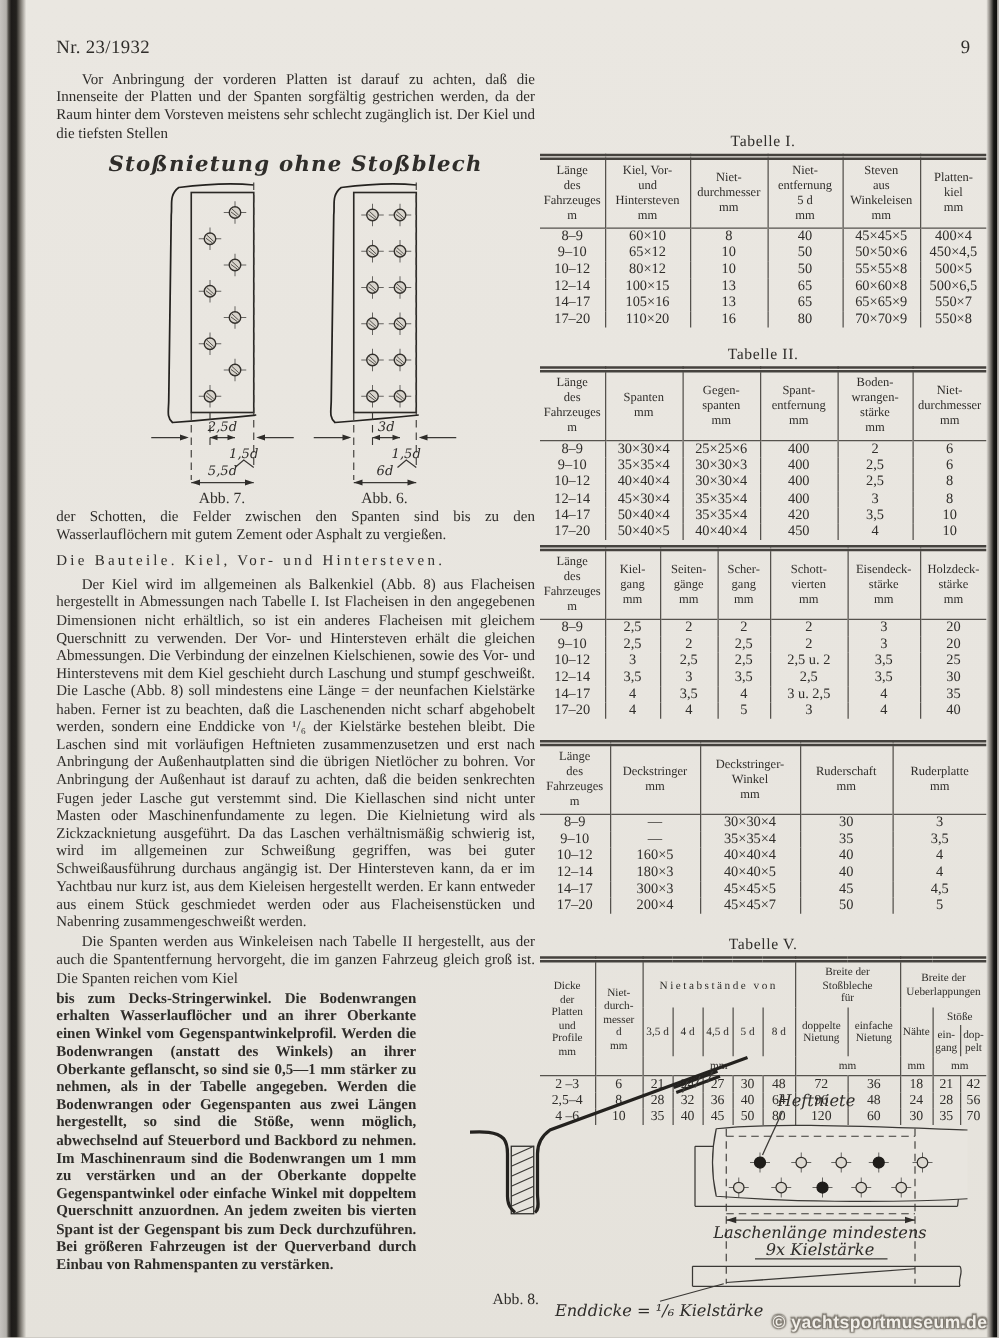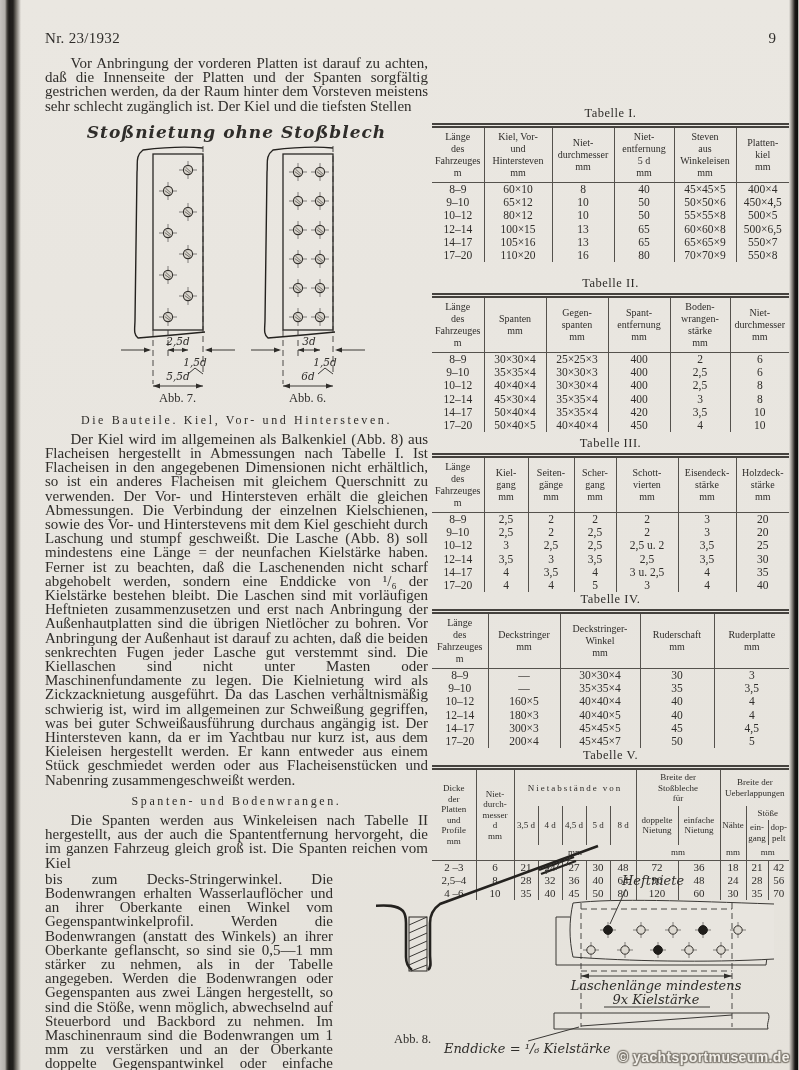--- a/index.html
+++ b/index.html
@@ -11,7 +11,7 @@
   .hdr-page{position:absolute;right:22px;top:30px;font-size:15px;}
   
   .leftcol{position:absolute;left:45px;top:56px;width:383px;}
-  .para{font-size:15px;line-height:14.2px;text-align:justify;margin:0 0 2px 0;}
+  .para{font-size:12px;line-height:14.2px;text-align:justify;margin:0 0 2px 0;}
   .indent{text-indent:1.7em;}
   .narrow{width:288px;}
   .heading{font-size:12px;letter-spacing:2.6px;text-align:center;margin:7px 0 4px 0;white-space:nowrap;}

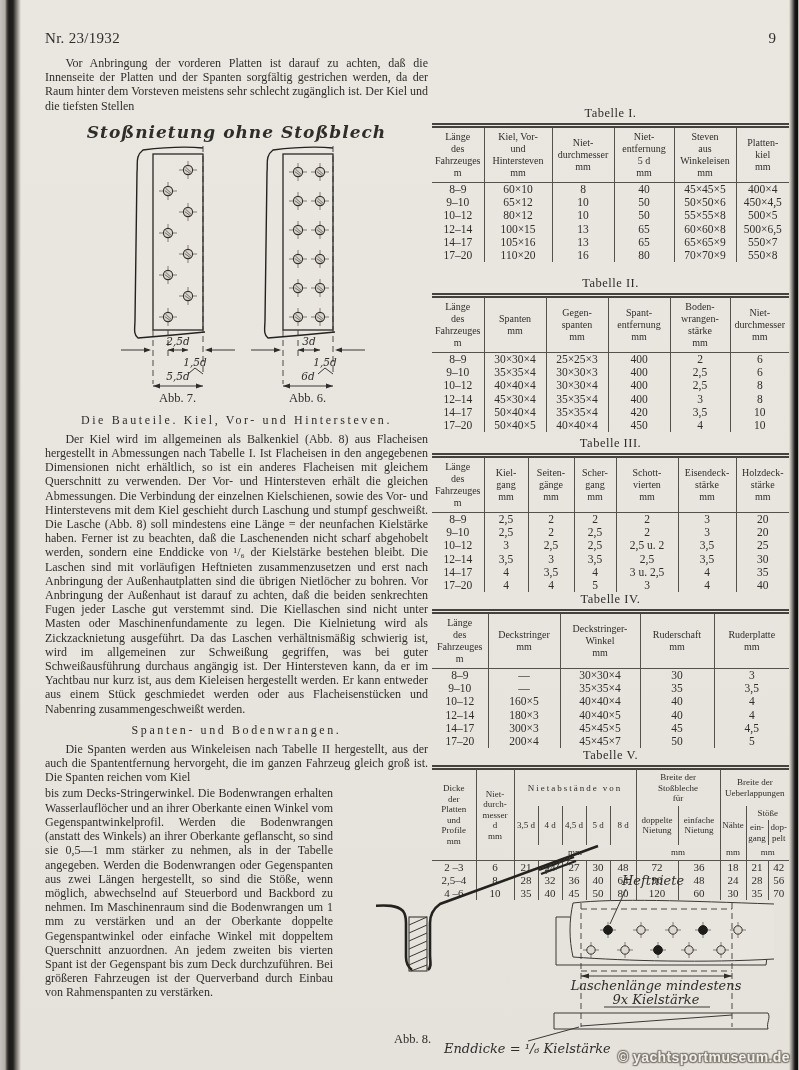--- a/index.html
+++ b/index.html
@@ -268,7 +268,7 @@
             <tr>
               <td>8–9</td>
               <td>30×30×4</td>
-              <td>25×25×3</td>
+              <td>25×25×6</td>
               <td>400</td>
               <td>2</td>
               <td>6</td>

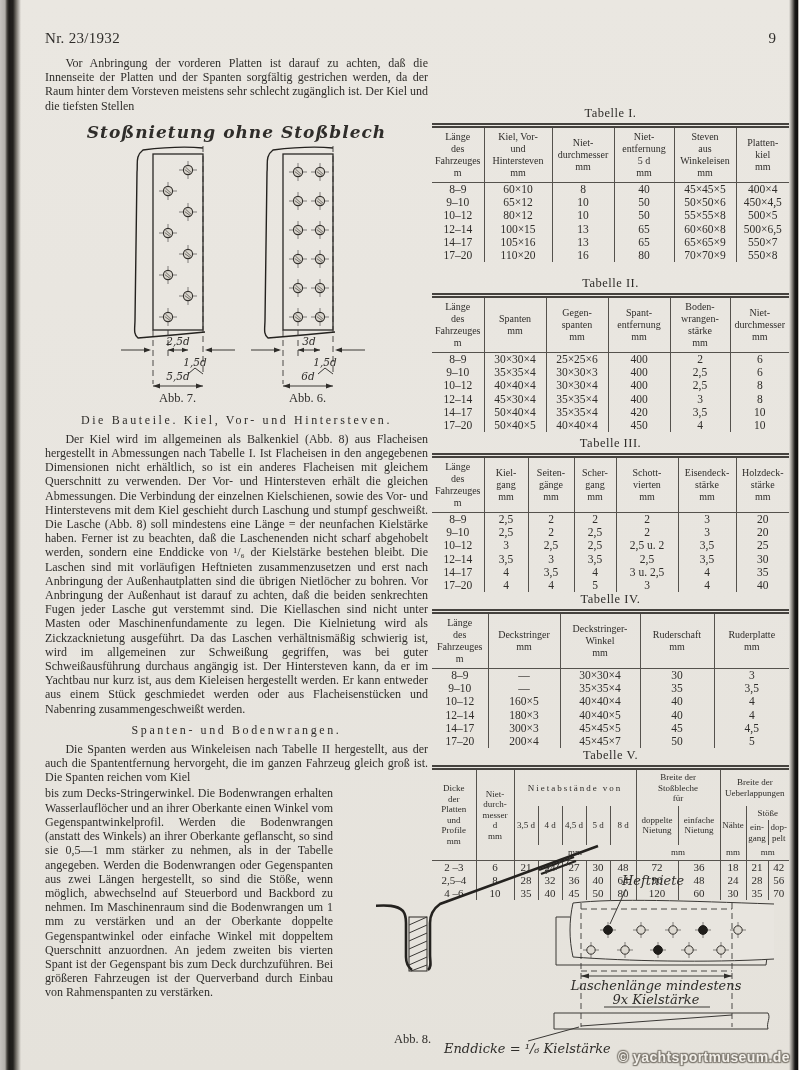--- a/index.html
+++ b/index.html
@@ -131,6 +131,7 @@
       </svg>
     </div>
 
+    <p class="para">der Schotten, die Felder zwischen den Spanten sind bis zu den Wasserlauflöchern mit gutem Zement oder Asphalt zu vergießen.</p>
     <div class="heading">Die Bauteile.  Kiel, Vor- und Hintersteven.</div>
     <p class="para indent">Der Kiel wird im allgemeinen als Balkenkiel (Abb. 8) aus Flacheisen hergestellt in Abmessungen nach Tabelle I.  Ist Flacheisen in den angegebenen Dimensionen nicht erhältlich, so ist ein anderes Flacheisen mit gleichem Querschnitt zu verwenden.  Der Vor- und Hintersteven erhält die gleichen Abmessungen.  Die Verbindung der einzelnen Kielschienen, sowie des Vor- und Hinterstevens mit dem Kiel geschieht durch Laschung und stumpf geschweißt.  Die Lasche (Abb. 8) soll mindestens eine Länge = der neunfachen Kielstärke haben. Ferner ist zu beachten, daß die Laschenenden nicht scharf abgehobelt werden, sondern eine Enddicke von ¹/₆ der Kielstärke bestehen bleibt.  Die Laschen sind mit vorläufigen Heftnieten zusammenzusetzen und erst nach Anbringung der Außenhautplatten sind die übrigen Nietlöcher zu bohren.  Vor Anbringung der Außenhaut ist darauf zu achten, daß die beiden senkrechten Fugen jeder Lasche gut verstemmt sind.  Die Kiellaschen sind nicht unter Masten oder Maschinenfundamente zu legen.  Die Kielnietung wird als Zickzacknietung ausgeführt.  Da das Laschen verhältnismäßig schwierig ist, wird im allgemeinen zur Schweißung gegriffen, was bei guter Schweißausführung durchaus angängig ist.  Der Hintersteven kann, da er im Yachtbau nur kurz ist, aus dem Kieleisen hergestellt werden.  Er kann entweder aus einem Stück geschmiedet werden oder aus Flacheisenstücken und Nabenring zusammengeschweißt werden.</p>
     <div class="heading">Spanten- und Bodenwrangen.</div>

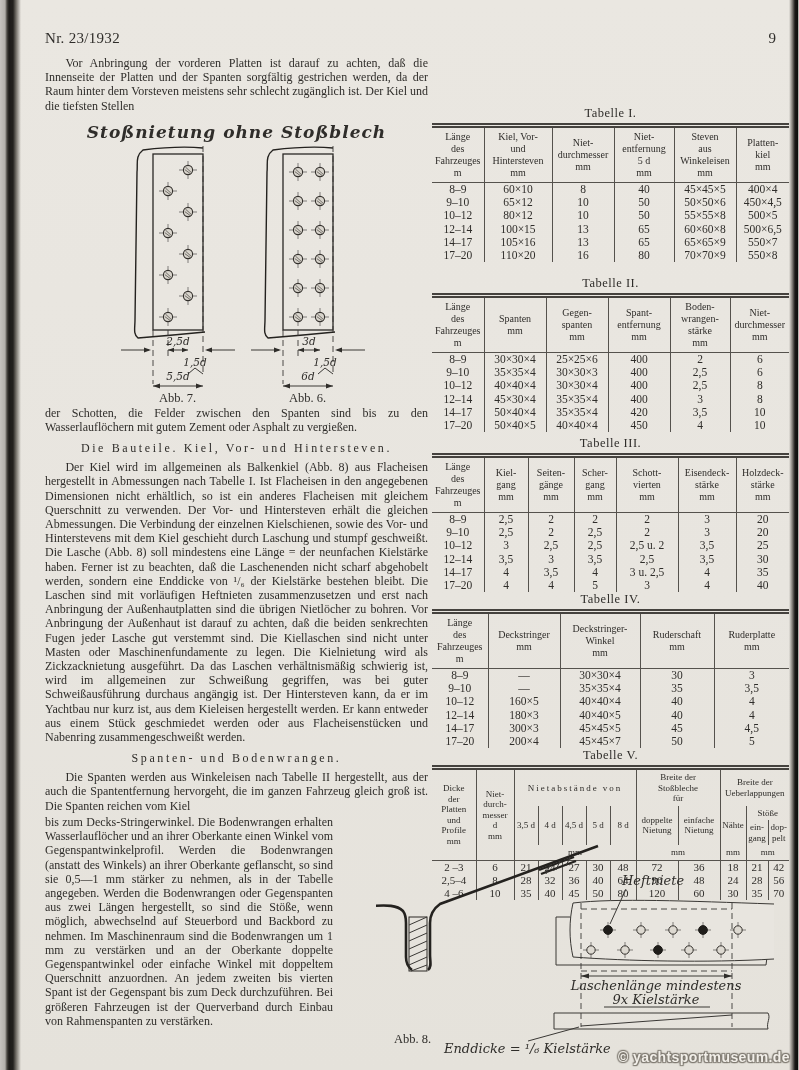--- a/index.html
+++ b/index.html
@@ -14,7 +14,7 @@
   .para{font-size:12px;line-height:14.2px;text-align:justify;margin:0 0 2px 0;}
   .indent{text-indent:1.7em;}
   .narrow{width:288px;}
-  .heading{font-size:12px;letter-spacing:2.6px;text-align:center;margin:7px 0 4px 0;white-space:nowrap;}
+  .heading{font-size:12px;letter-spacing:2.6px;text-align:left;margin:7px 0 4px 0;white-space:nowrap;}
   .figtitle{font-family:"DejaVu Serif",serif;font-style:italic;font-weight:600;font-size:17px;text-align:center;margin:9px 0 2px 0;letter-spacing:1px;}
   .figtop-wrap{text-align:left;}
   

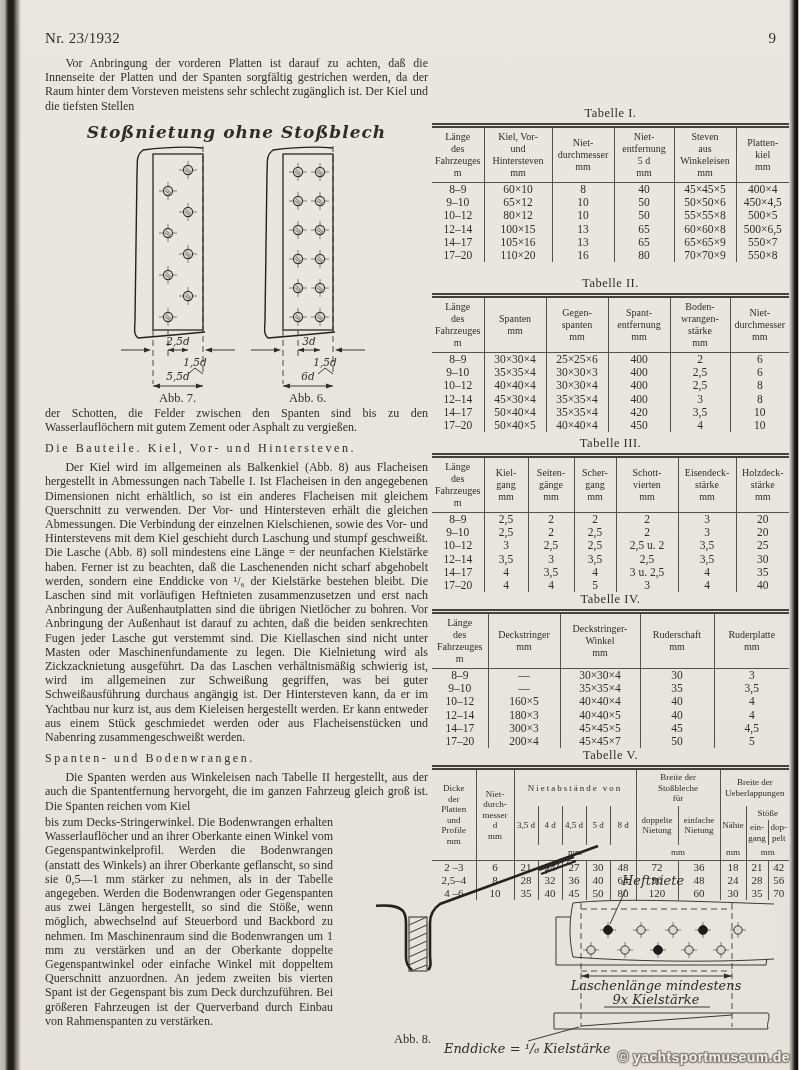--- a/index.html
+++ b/index.html
@@ -319,7 +319,6 @@
     </div>
 
     <div class="tblock" style="top:392px">
-      <div class="tbl-title">Tabelle III.</div>
       <table class="dtable">
         <colgroup>
             <col style="width:52px">

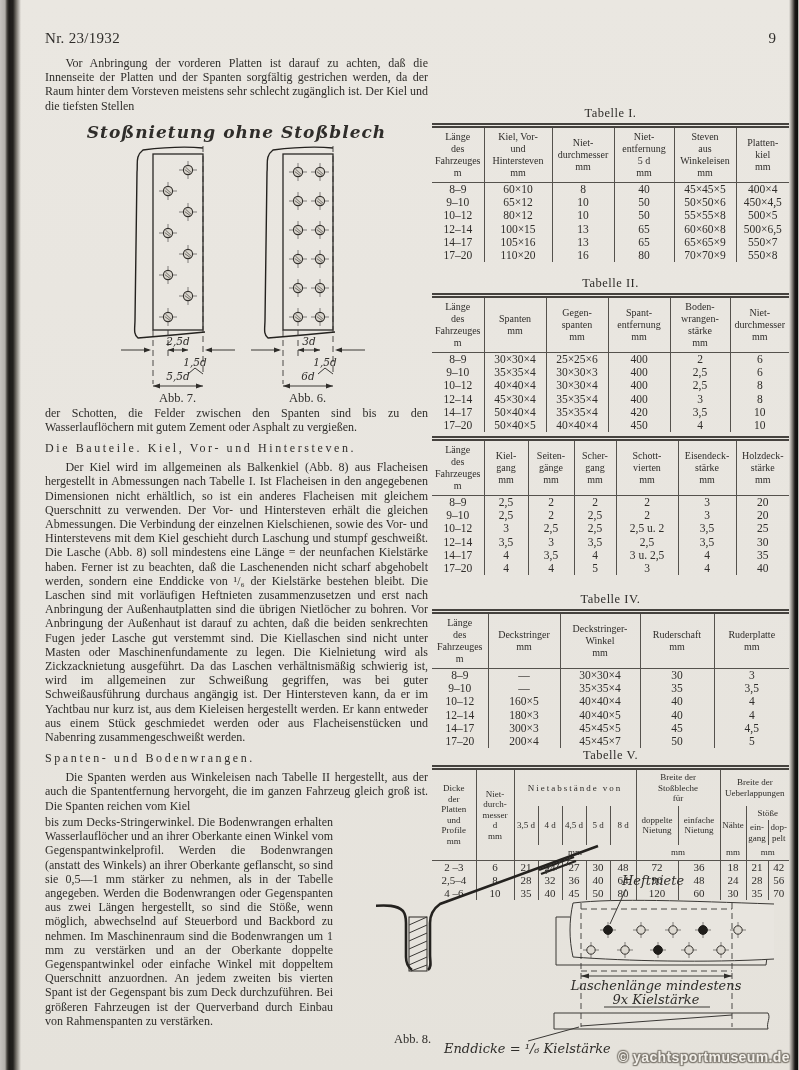--- a/index.html
+++ b/index.html
@@ -415,7 +415,6 @@
     </div>
 
     <div class="tblock" style="top:548px">
-      <div class="tbl-title">Tabelle IV.</div>
       <table class="dtable">
         <colgroup>
             <col style="width:56px">

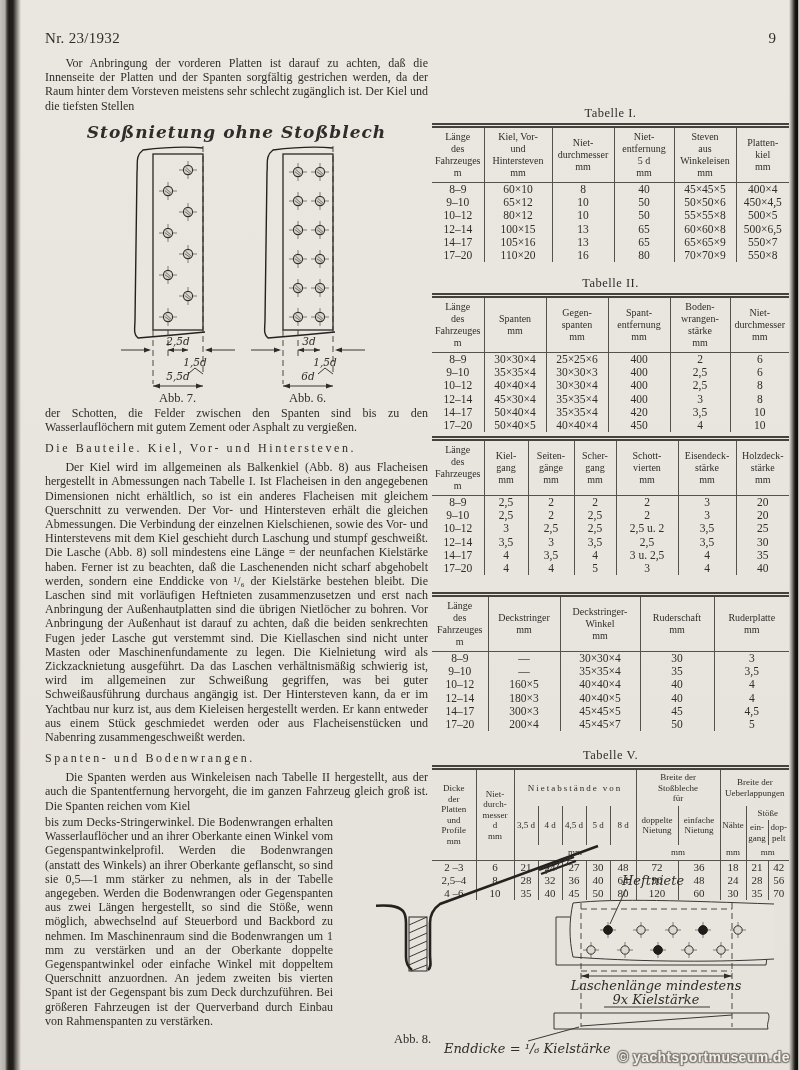--- a/index.html
+++ b/index.html
@@ -134,7 +134,6 @@
     <p class="para">der Schotten, die Felder zwischen den Spanten sind bis zu den Wasserlauflöchern mit gutem Zement oder Asphalt zu vergießen.</p>
     <div class="heading">Die Bauteile.  Kiel, Vor- und Hintersteven.</div>
     <p class="para indent">Der Kiel wird im allgemeinen als Balkenkiel (Abb. 8) aus Flacheisen hergestellt in Abmessungen nach Tabelle I.  Ist Flacheisen in den angegebenen Dimensionen nicht erhältlich, so ist ein anderes Flacheisen mit gleichem Querschnitt zu verwenden.  Der Vor- und Hintersteven erhält die gleichen Abmessungen.  Die Verbindung der einzelnen Kielschienen, sowie des Vor- und Hinterstevens mit dem Kiel geschieht durch Laschung und stumpf geschweißt.  Die Lasche (Abb. 8) soll mindestens eine Länge = der neunfachen Kielstärke haben. Ferner ist zu beachten, daß die Laschenenden nicht scharf abgehobelt werden, sondern eine Enddicke von ¹/₆ der Kielstärke bestehen bleibt.  Die Laschen sind mit vorläufigen Heftnieten zusammenzusetzen und erst nach Anbringung der Außenhautplatten sind die übrigen Nietlöcher zu bohren.  Vor Anbringung der Außenhaut ist darauf zu achten, daß die beiden senkrechten Fugen jeder Lasche gut verstemmt sind.  Die Kiellaschen sind nicht unter Masten oder Maschinenfundamente zu legen.  Die Kielnietung wird als Zickzacknietung ausgeführt.  Da das Laschen verhältnismäßig schwierig ist, wird im allgemeinen zur Schweißung gegriffen, was bei guter Schweißausführung durchaus angängig ist.  Der Hintersteven kann, da er im Yachtbau nur kurz ist, aus dem Kieleisen hergestellt werden.  Er kann entweder aus einem Stück geschmiedet werden oder aus Flacheisenstücken und Nabenring zusammengeschweißt werden.</p>
-    <div class="heading">Spanten- und Bodenwrangen.</div>
     <p class="para indent">Die Spanten werden aus Winkeleisen nach Tabelle II hergestellt, aus der auch die Spantentfernung hervorgeht, die im ganzen Fahrzeug gleich groß ist.  Die Spanten reichen vom Kiel</p>
     <p class="para narrow">bis zum Decks-Stringerwinkel.  Die Bodenwrangen erhalten Wasserlauflöcher und an ihrer Oberkante einen Winkel vom Gegenspantwinkelprofil.  Werden die Bodenwrangen (anstatt des Winkels) an ihrer Oberkante geflanscht, so sind sie 0,5—1 mm stärker zu nehmen, als in der Tabelle angegeben.  Werden die Bodenwrangen oder Gegenspanten aus zwei Längen hergestellt, so sind die Stöße, wenn möglich, abwechselnd auf Steuerbord und Backbord zu nehmen.  Im Maschinenraum sind die Bodenwrangen um 1 mm zu verstärken und an der Oberkante doppelte Gegenspantwinkel oder einfache Winkel mit doppeltem Querschnitt anzuordnen.  An jedem zweiten bis vierten Spant ist der Gegenspant bis zum Deck durchzuführen. Bei größeren Fahrzeugen ist der Querverband durch Einbau von Rahmenspanten zu verstärken.</p>
   </div>

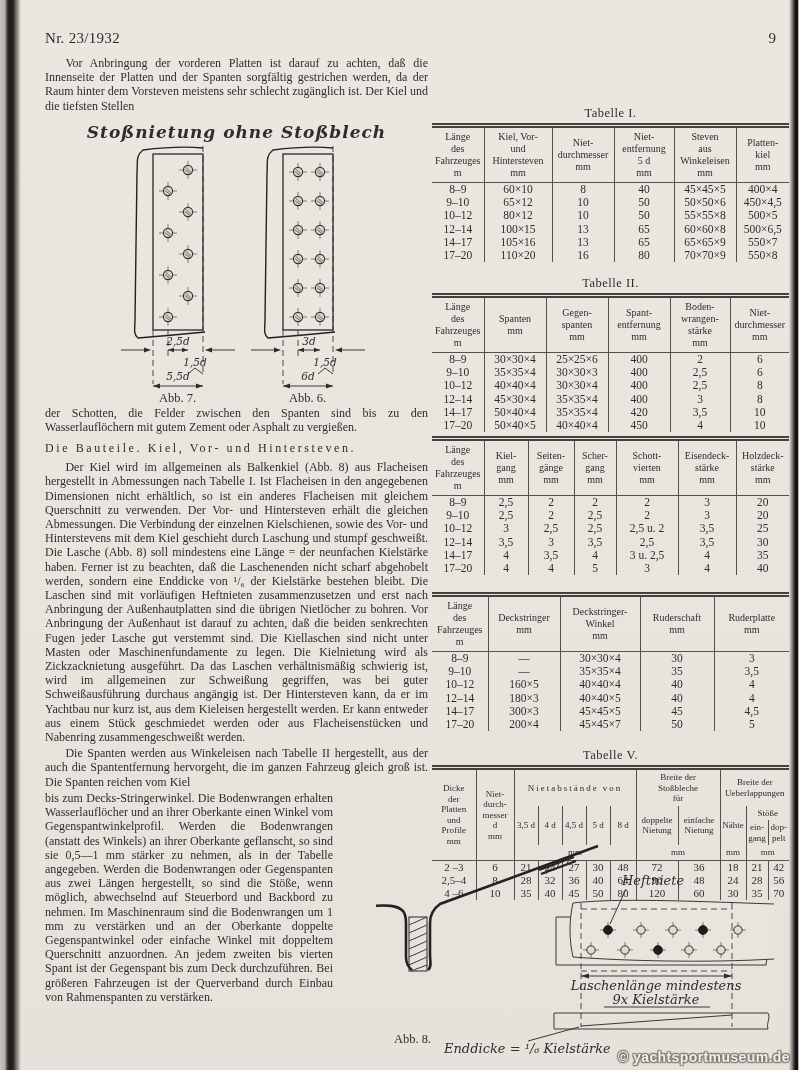--- a/index.html
+++ b/index.html
@@ -13,7 +13,7 @@
   .leftcol{position:absolute;left:45px;top:56px;width:383px;}
   .para{font-size:12px;line-height:14.2px;text-align:justify;margin:0 0 2px 0;}
   .indent{text-indent:1.7em;}
-  .narrow{width:288px;}
+  .narrow{width:288px;font-weight:bold;}
   .heading{font-size:12px;letter-spacing:2.6px;text-align:left;margin:7px 0 4px 0;white-space:nowrap;}
   .figtitle{font-family:"DejaVu Serif",serif;font-style:italic;font-weight:600;font-size:17px;text-align:center;margin:9px 0 2px 0;letter-spacing:1px;}
   .figtop-wrap{text-align:left;}

